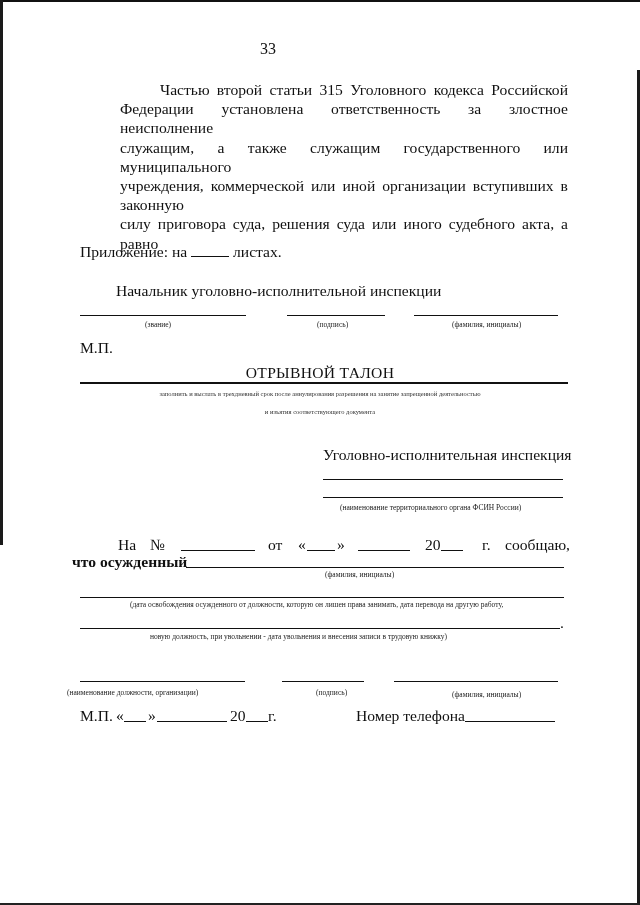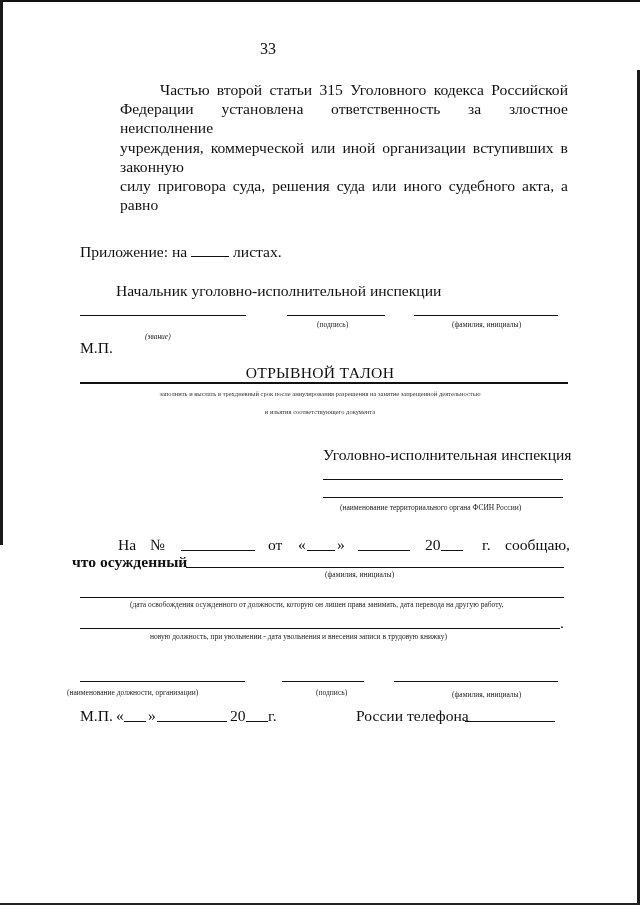--- a/index.html
+++ b/index.html
@@ -59,6 +59,7 @@
 <div class="para">
   <span class="ln first">Частью второй статьи 315 Уголовного кодекса Российской</span>
   <span class="ln">Федерации установлена ответственность за злостное неисполнение</span>
+  <span class="ln">служащим, а также служащим государственного или муниципального</span>
   <span class="ln">учреждения, коммерческой или иной организации вступивших в законную</span>
   <span class="ln">силу приговора суда, решения суда или иного судебного акта, а равно</span>
 </div>

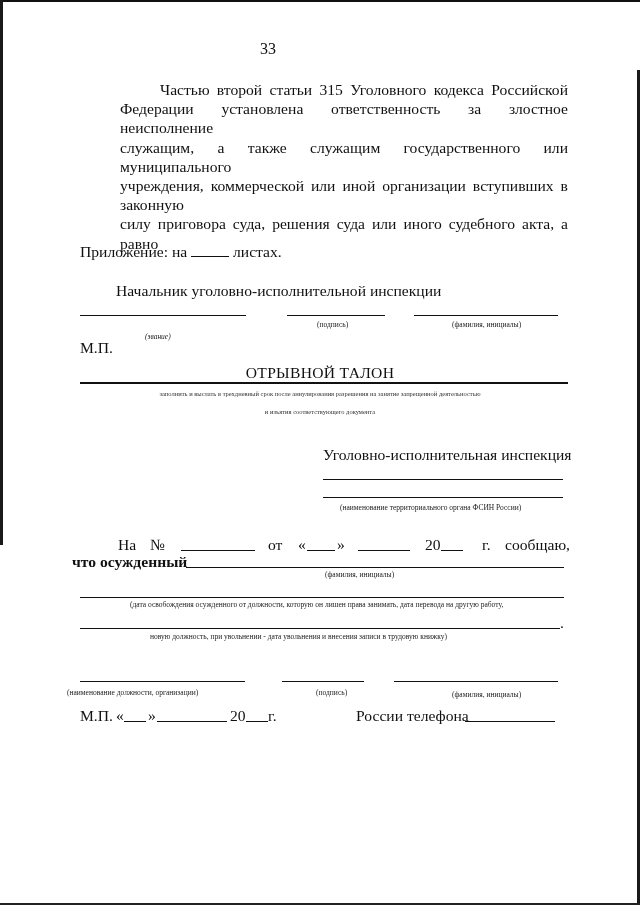--- a/index.html
+++ b/index.html
@@ -74,7 +74,7 @@
 <div class="line" style="left:80px; top:315px; width:166px;"></div>
 <div class="line" style="left:287px; top:315px; width:98px;"></div>
 <div class="line" style="left:414px; top:315px; width:144px;"></div>
-<div class="abs cap" style="left:145px; top:332px;font-style:italic;">(звание)</div>
+<div class="abs cap" style="left:145px; top:320px;">(звание)</div>
 <div class="abs cap" style="left:317px; top:320px;">(подпись)</div>
 <div class="abs cap" style="left:452px; top:320px;">(фамилия, инициалы)</div>
 <div class="abs txt" style="left:80px; top:339px;">М.П.</div>

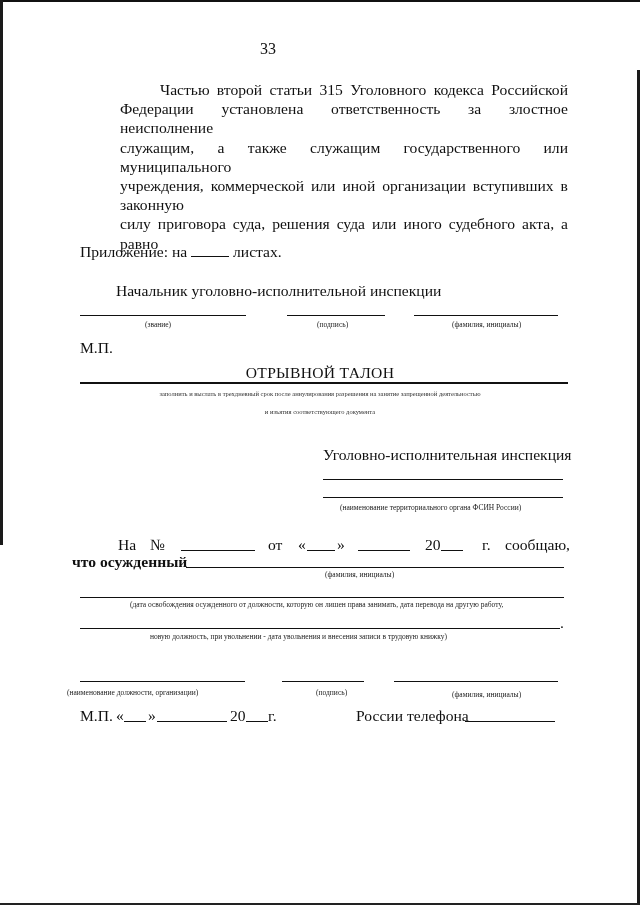--- a/index.html
+++ b/index.html
@@ -127,7 +127,7 @@
 <div class="abs txt" style="left:230px; top:707px;">20</div>
 <div class="line" style="left:246px; top:721px; width:22px;"></div>
 <div class="abs txt" style="left:268px; top:707px;">г.</div>
-<div class="abs txt" style="left:356px; top:707px;">России телефона</div>
+<div class="abs txt" style="left:356px; top:707px;">Номер телефона</div>
 <div class="line" style="left:465px; top:721px; width:90px;"></div>
 
 </body></html>

